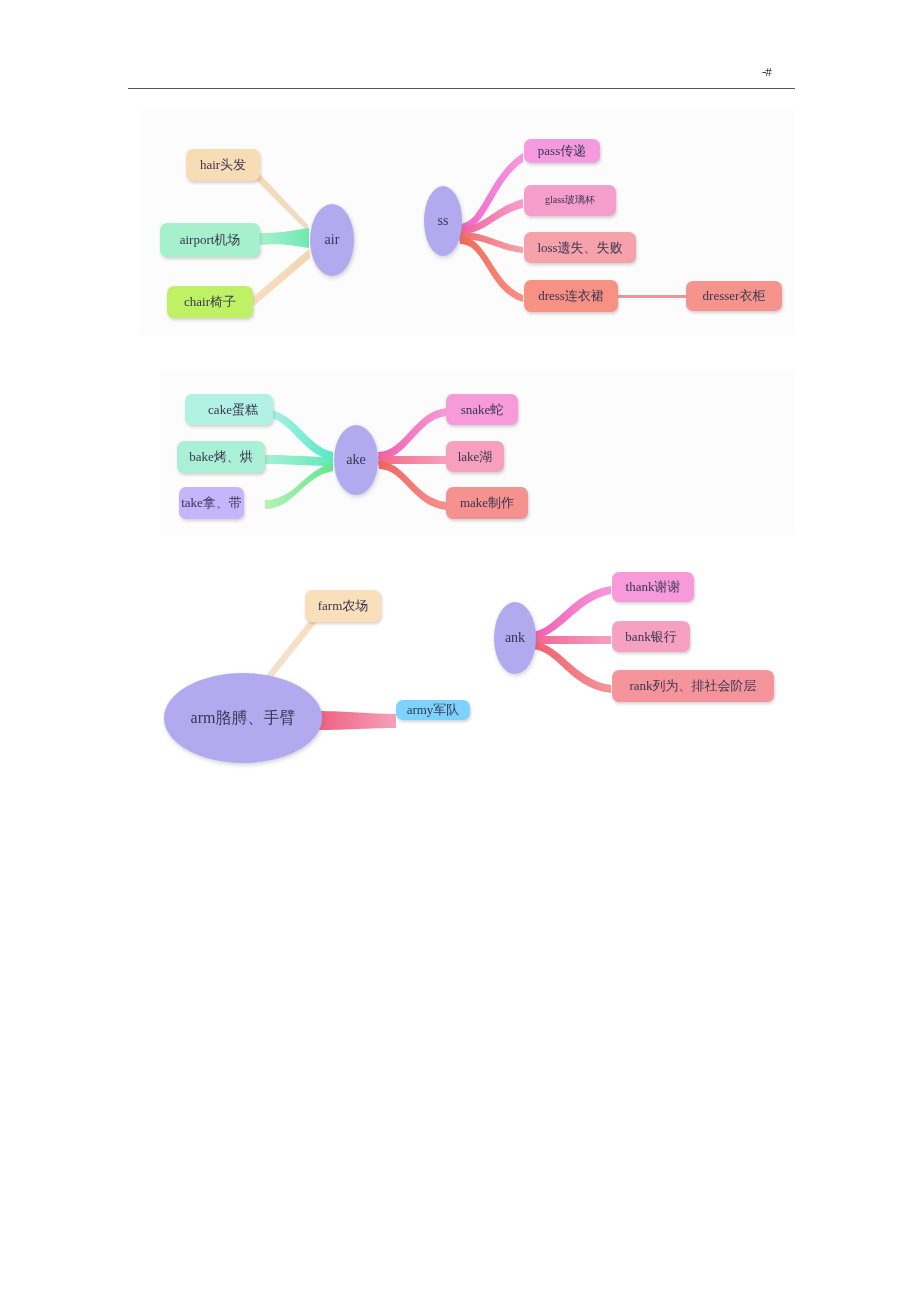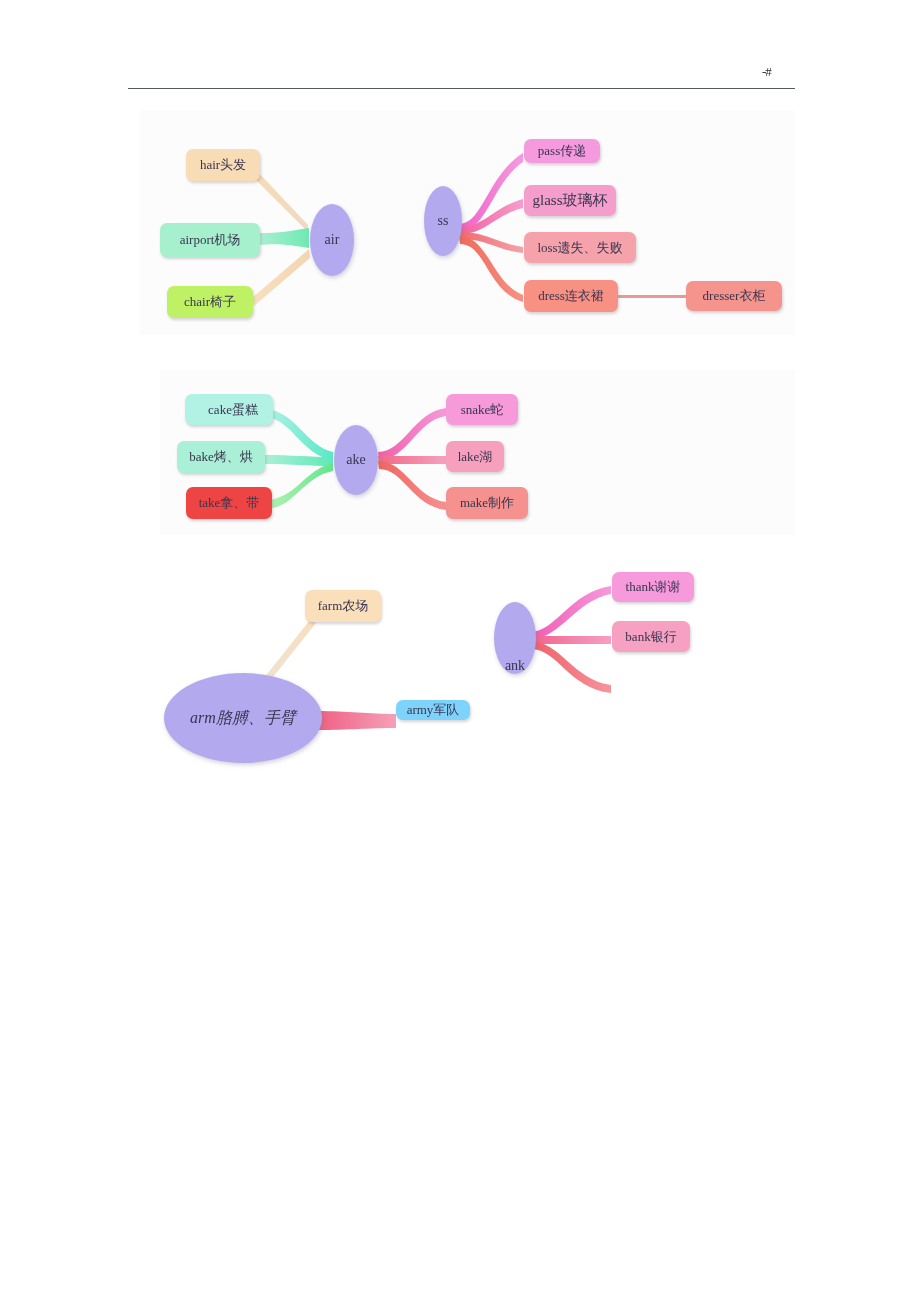--- a/index.html
+++ b/index.html
@@ -184,7 +184,7 @@
   <div class="node box" style="left:524px;top:139px;width:76px;height:24px;background:#f69ae0;font-size:13px;">
     <span>pass传递</span>
   </div>
-  <div class="node box" style="left:524px;top:185px;width:92px;height:31px;background:#f59ecb;font-size:15px;">
+  <div class="node box" style="left:524px;top:185px;width:92px;height:31px;background:#f59ecb;font-size:10px;">
     <span>glass玻璃杯</span>
   </div>
   <div class="node box" style="left:524px;top:232px;width:112px;height:31px;background:#f5a2ab;font-size:13px;">

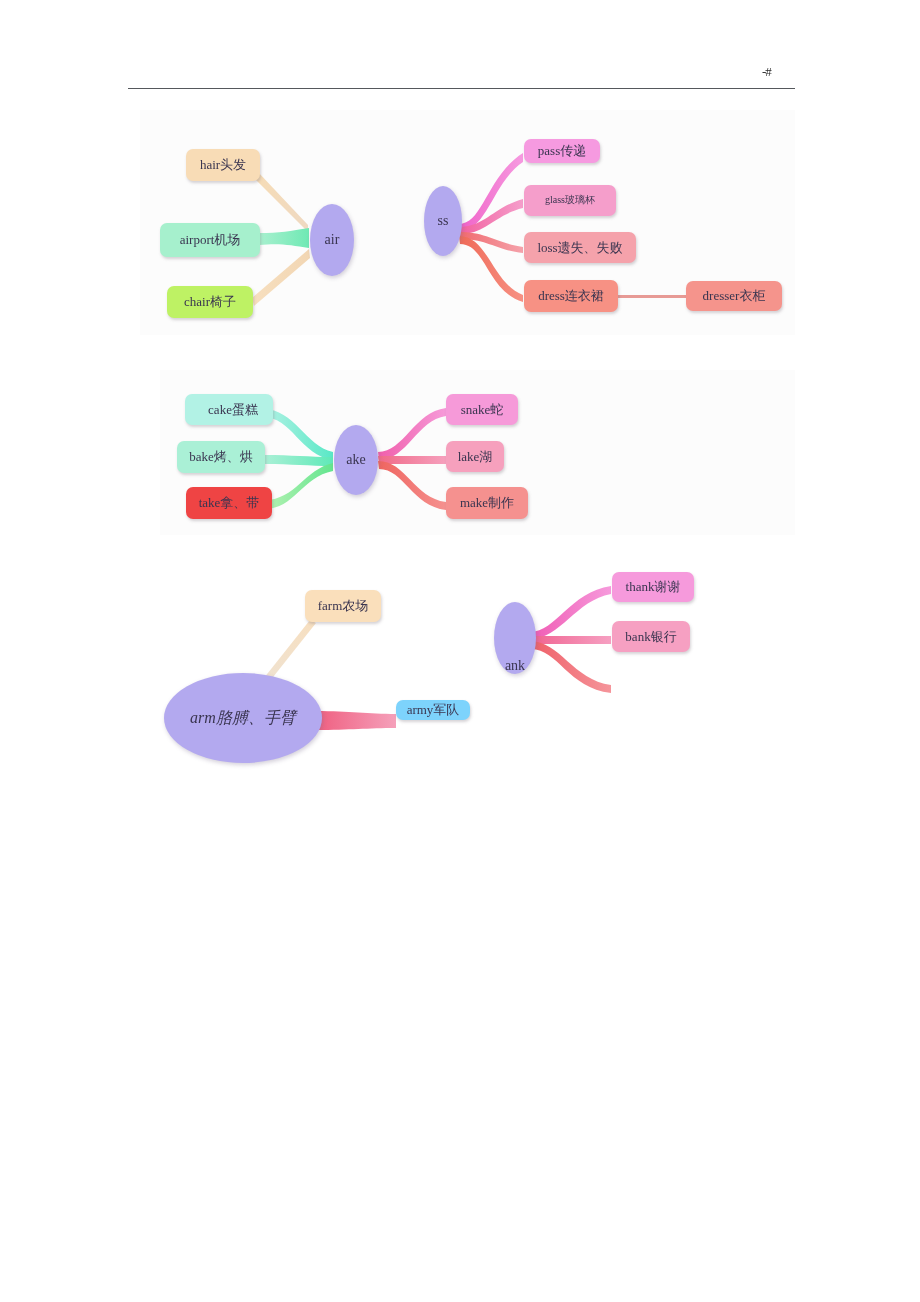--- a/index.html
+++ b/index.html
@@ -203,7 +203,7 @@
   <div class="node box" style="left:177px;top:441px;width:88px;height:32px;background:#aaf0d6;font-size:13px;">
     <span>bake烤、烘</span>
   </div>
-  <div class="node box" style="left:179px;top:487px;width:86px;height:32px;background:#ef4444;font-size:13px;margin-left:7px;">
+  <div class="node box" style="left:179px;top:487px;width:65px;height:32px;background:#c4b5fd;font-size:13px;">
     <span>take拿、带</span>
   </div>
   <div class="node ell" style="left:334px;top:425px;width:44px;height:70px;background:#b3a9ef;font-size:14px;">

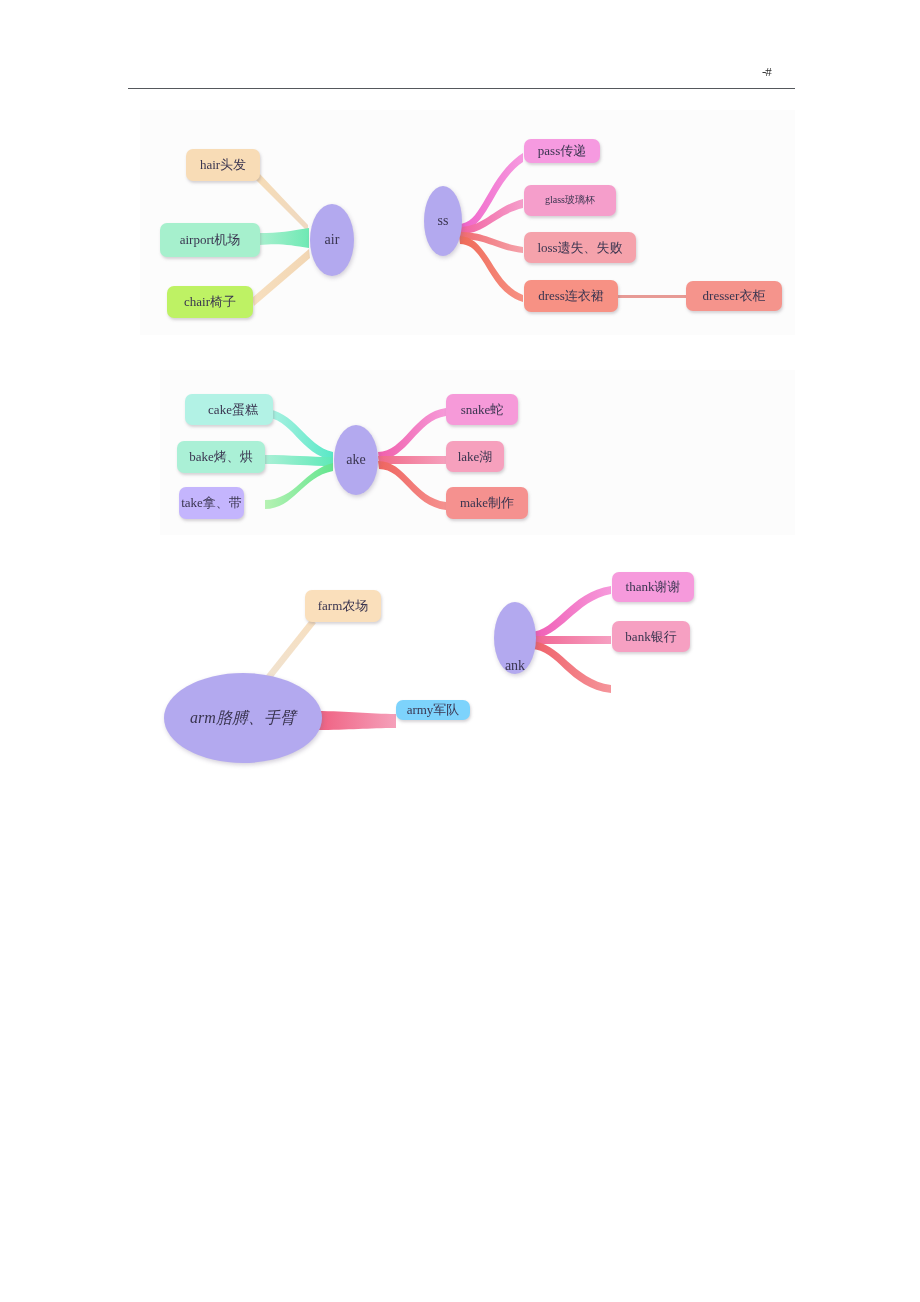--- a/index.html
+++ b/index.html
@@ -229,7 +229,7 @@
     <span>army军队</span>
   </div>
 
-  <div class="node ell" style="left:494px;top:602px;width:42px;height:72px;background:#b3a9ef;font-size:14px;align-items:flex-end;">
+  <div class="node ell" style="left:494px;top:602px;width:42px;height:72px;background:#b3a9ef;font-size:14px;">
     <span>ank</span>
   </div>
   <div class="node box" style="left:612px;top:572px;width:82px;height:30px;background:#f69adc;font-size:13px;">

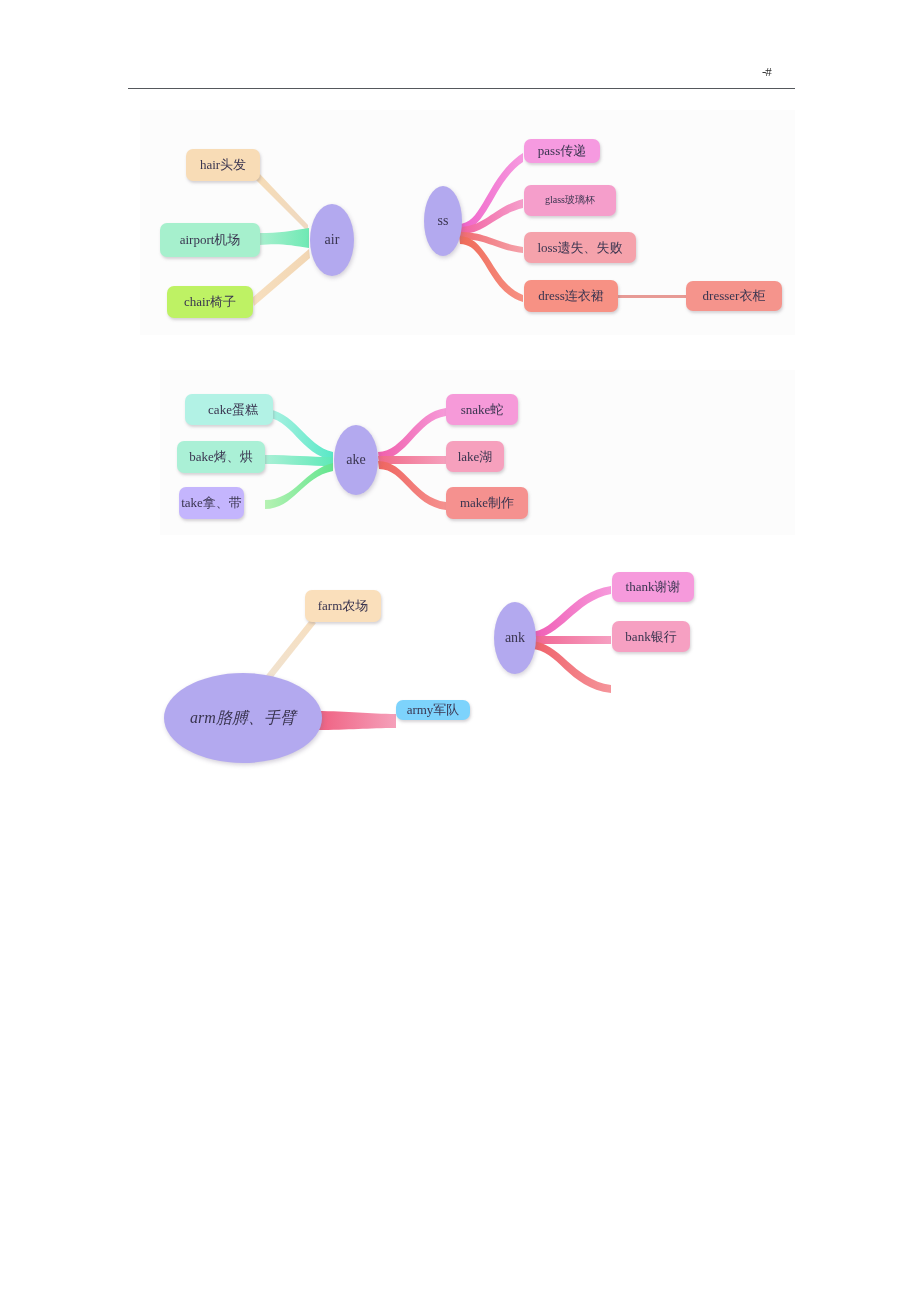--- a/index.html
+++ b/index.html
@@ -238,6 +238,9 @@
   <div class="node box" style="left:612px;top:621px;width:78px;height:31px;background:#f6a0c2;font-size:13px;">
     <span>bank银行</span>
   </div>
+  <div class="node box" style="left:612px;top:670px;width:162px;height:32px;background:#f5959b;font-size:13px;">
+    <span>rank列为、排社会阶层</span>
+  </div>
 
 </div>
 

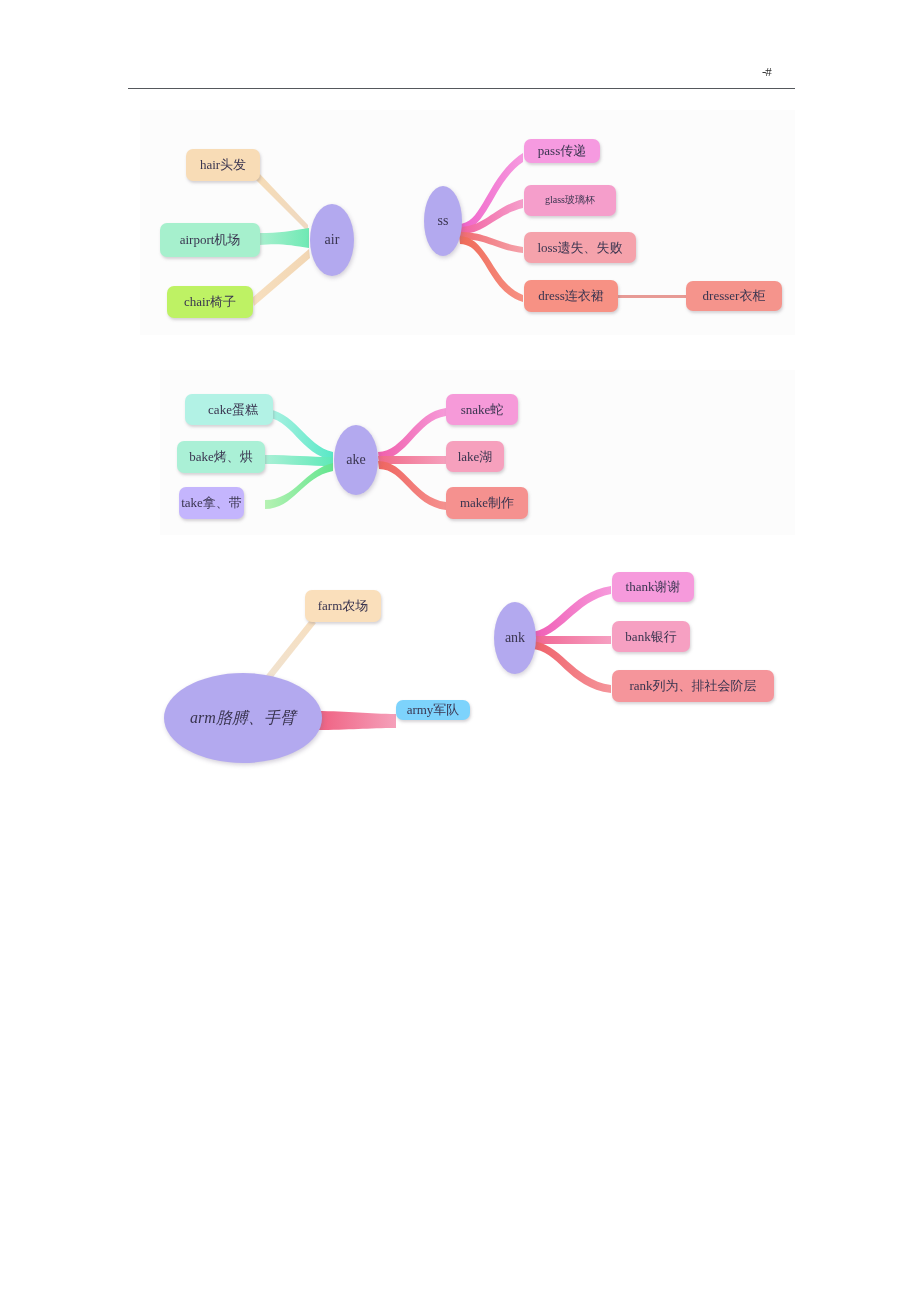--- a/index.html
+++ b/index.html
@@ -222,7 +222,7 @@
   <div class="node box" style="left:305px;top:590px;width:76px;height:32px;background:#fadfbb;font-size:13px;">
     <span>farm农场</span>
   </div>
-  <div class="node ell" style="left:164px;top:673px;width:158px;height:90px;background:#b3a9ef;font-size:16px;font-style:italic;">
+  <div class="node ell" style="left:164px;top:673px;width:158px;height:90px;background:#b3a9ef;font-size:16px;">
     <span>arm胳膊、手臂</span>
   </div>
   <div class="node box" style="left:396px;top:700px;width:74px;height:20px;background:#7dd3fc;font-size:13px;">

